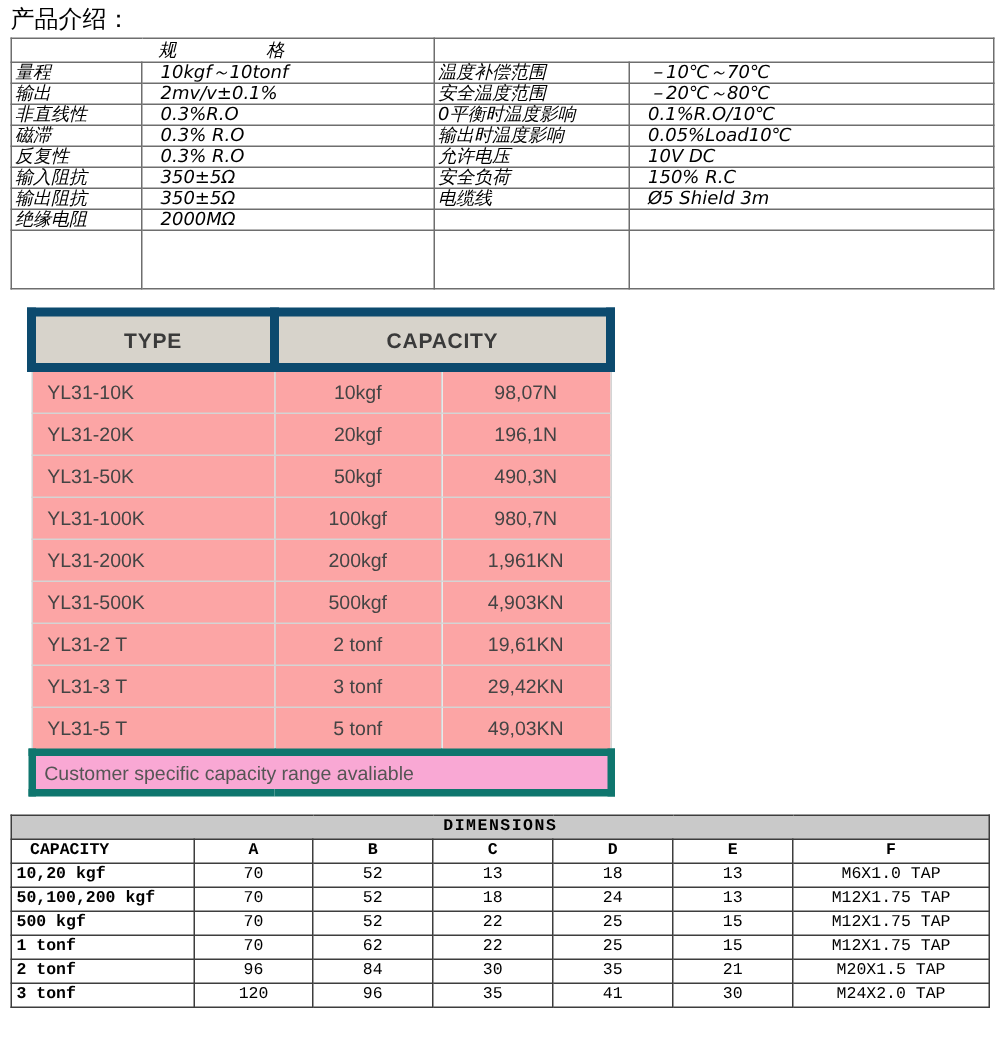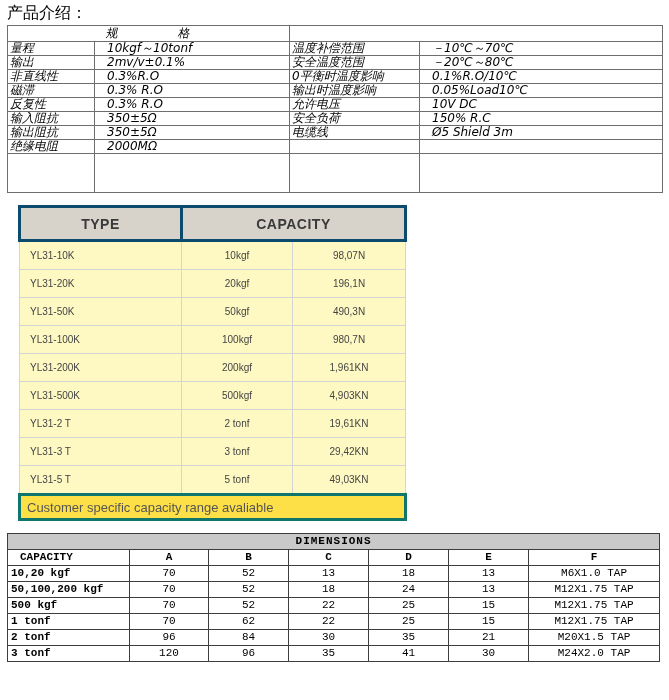--- a/index.html
+++ b/index.html
@@ -17,7 +17,7 @@
 
   
   .cap{border-collapse:collapse;table-layout:fixed;width:386px;margin:12px 0 0 13px;font-family:"Liberation Sans","DejaVu Sans",sans-serif;}
-  .cap th{background:#d7d3cb;border:3px solid #0c4a6e;height:29px;font-size:14px;font-weight:bold;color:#3a3a3a;letter-spacing:.5px;}
+  .cap th{background:#d7d3cb;border:6px solid #0c4a6e;height:29px;font-size:14px;font-weight:bold;color:#3a3a3a;letter-spacing:.5px;}
   .cap td{background:#fef9c3;border:1px solid #d4d4d4;height:25px;font-size:10px;color:#444;text-align:center;white-space:nowrap;overflow:hidden;}
   .cap td.t{text-align:left;padding-left:10px;}
   .cap tfoot td{background:#fde047;border:3px solid #0f766e;height:20px;font-size:13px;color:#555;text-align:left;padding-left:6px;}

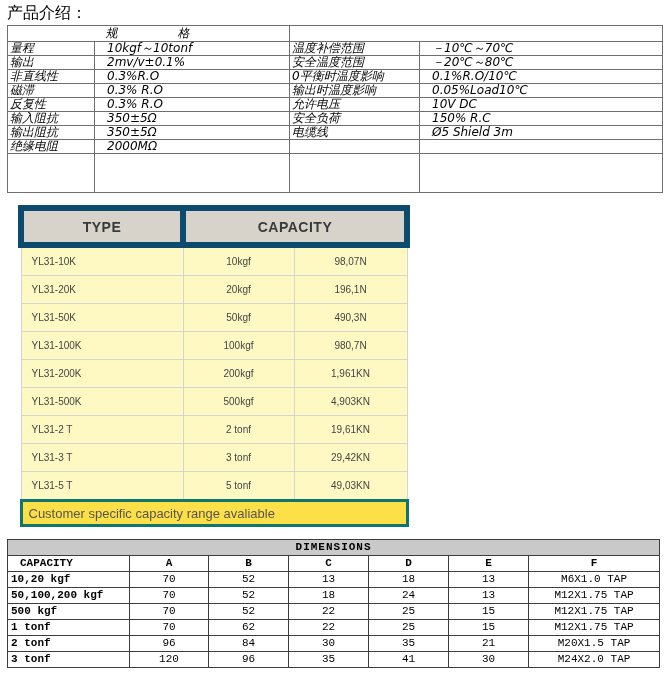--- a/index.html
+++ b/index.html
@@ -18,7 +18,7 @@
   
   .cap{border-collapse:collapse;table-layout:fixed;width:386px;margin:12px 0 0 13px;font-family:"Liberation Sans","DejaVu Sans",sans-serif;}
   .cap th{background:#d7d3cb;border:6px solid #0c4a6e;height:29px;font-size:14px;font-weight:bold;color:#3a3a3a;letter-spacing:.5px;}
-  .cap td{background:#fef9c3;border:1px solid #d4d4d4;height:25px;font-size:10px;color:#444;text-align:center;white-space:nowrap;overflow:hidden;}
+  .cap td{background:#fca5a5;border:1px solid #d4d4d4;height:25px;font-size:13px;color:#444;text-align:center;white-space:nowrap;overflow:hidden;}
   .cap td.t{text-align:left;padding-left:10px;}
   .cap tfoot td{background:#fde047;border:3px solid #0f766e;height:20px;font-size:13px;color:#555;text-align:left;padding-left:6px;}
 

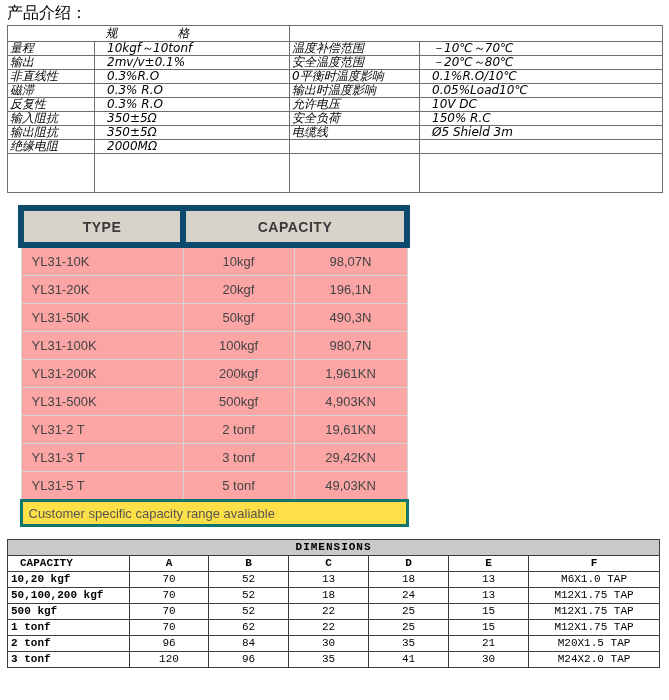--- a/index.html
+++ b/index.html
@@ -20,7 +20,7 @@
   .cap th{background:#d7d3cb;border:6px solid #0c4a6e;height:29px;font-size:14px;font-weight:bold;color:#3a3a3a;letter-spacing:.5px;}
   .cap td{background:#fca5a5;border:1px solid #d4d4d4;height:25px;font-size:13px;color:#444;text-align:center;white-space:nowrap;overflow:hidden;}
   .cap td.t{text-align:left;padding-left:10px;}
-  .cap tfoot td{background:#fde047;border:3px solid #0f766e;height:20px;font-size:13px;color:#555;text-align:left;padding-left:6px;}
+  .cap tfoot td{background:#f9a8d4;border:5px solid #0f766e;height:20px;font-size:13px;color:#555;text-align:left;padding-left:6px;}
 
   
   .dim{border-collapse:collapse;table-layout:fixed;width:652px;margin:12px 0 0 2px;font-family:"Liberation Mono","DejaVu Sans Mono",monospace;}

